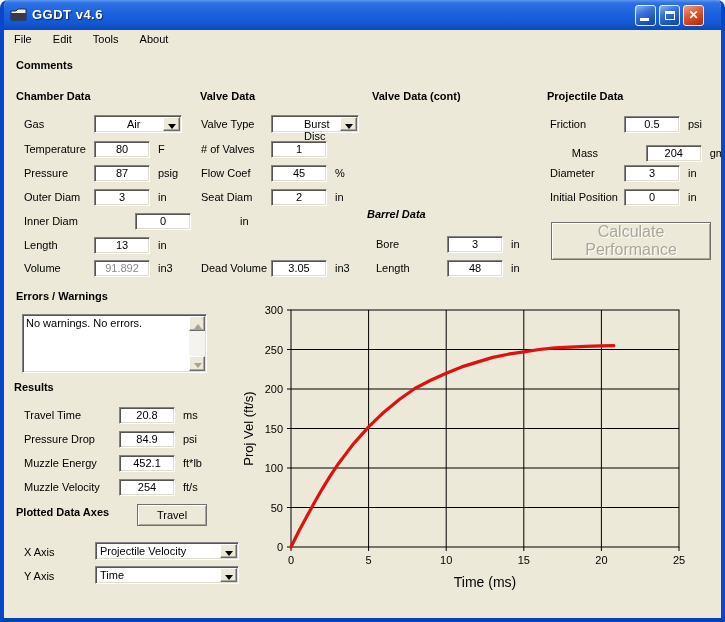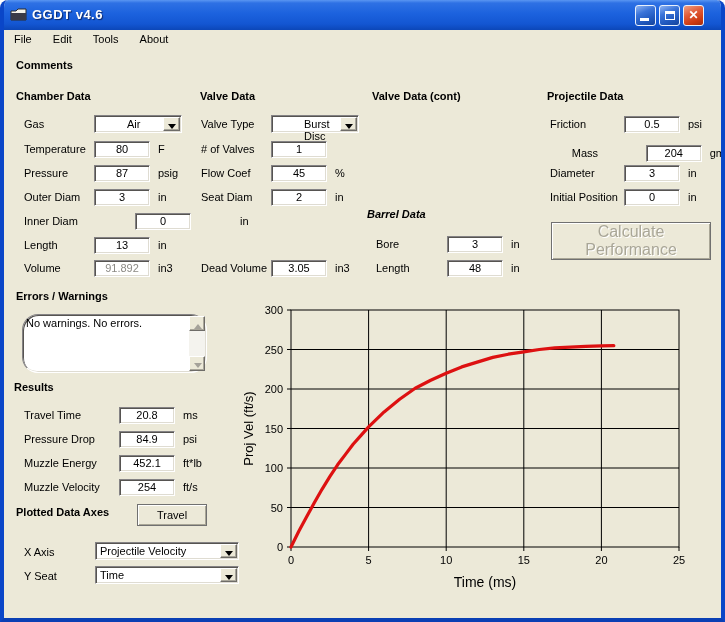--- a/index.html
+++ b/index.html
@@ -79,7 +79,7 @@
   }
   .xp-btn.big { font-size:16px; color:#A9A697; text-shadow:1px 1px 0 #fff; }
 
-  .errbox { position:absolute; left:18px; top:314px; width:185px; height:59px;border-radius:16px; }
+  .errbox { position:absolute; left:18px; top:314px; width:185px; height:59px; }
   .errbox .txt { position:absolute; left:3px; top:2px; right:21px; }
   .scrollbar { position:absolute; right:1px; top:1px; bottom:1px; width:16px; background:#F4F3EE; }
   .sb-btn {

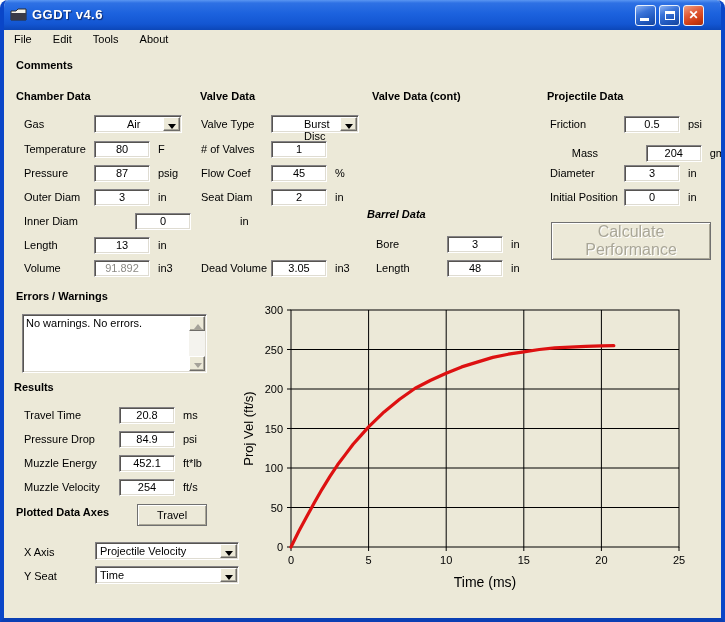--- a/index.html
+++ b/index.html
@@ -277,7 +277,7 @@
         <div class="arrow"></div>
       </div>
   </div>
-  <span style="position:absolute; left:20px; top:570px;">Y Seat</span>
+  <span style="position:absolute; left:20px; top:570px;">Y Axis</span>
   <div class="combo combo-w144 sunken" style="position:absolute; left:60px; top:566px;">
     <span>Time</span>
     <div class="dd-btn">

